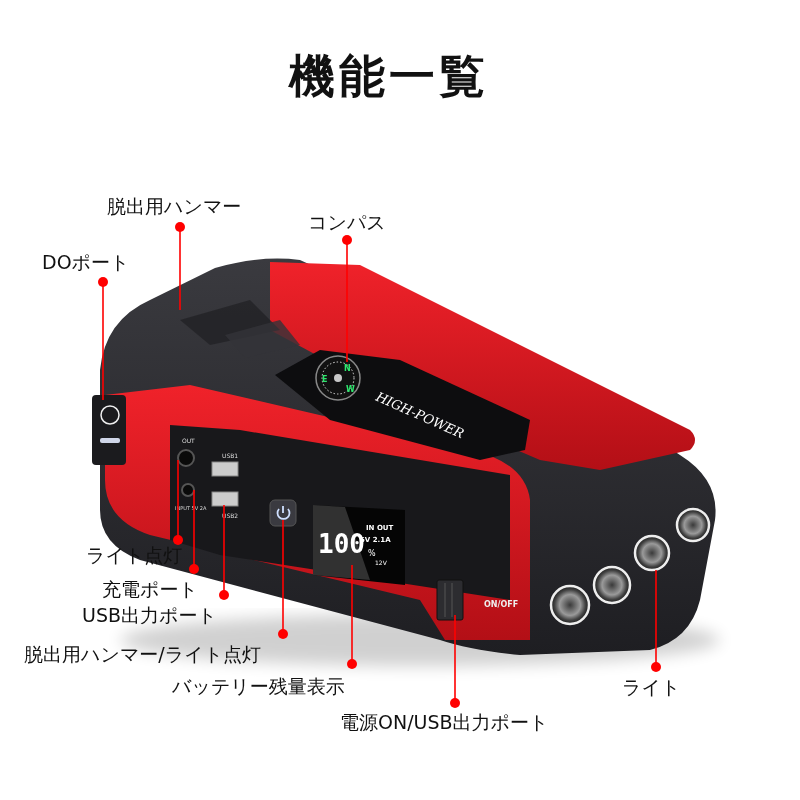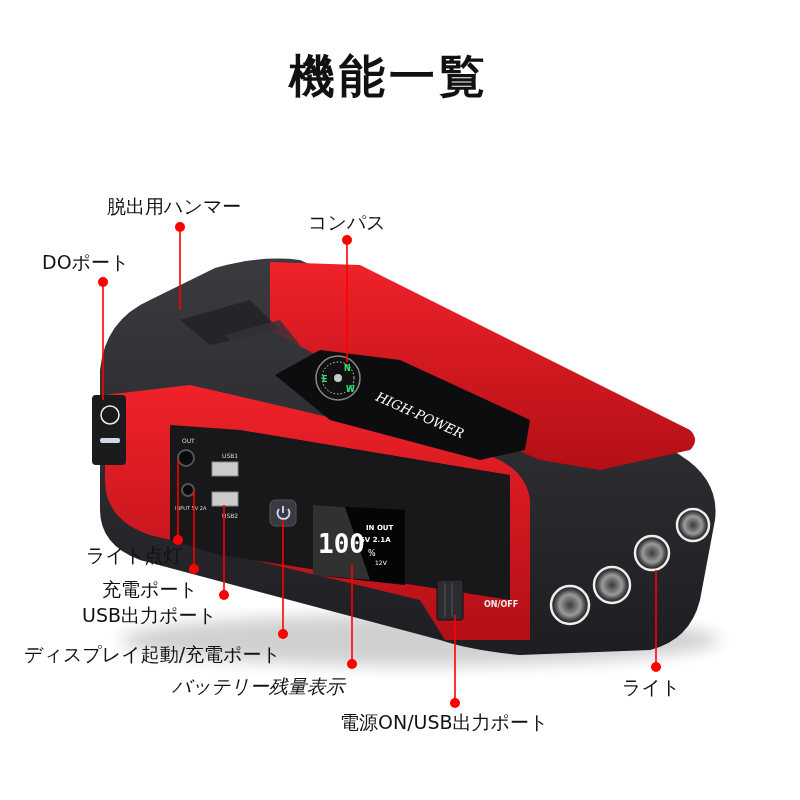--- a/index.html
+++ b/index.html
@@ -129,7 +129,7 @@
 <div class="label" style="left:86px; top:546px;">ライト点灯</div>
 <div class="label" style="left:102px; top:580px;">充電ポート</div>
 <div class="label" style="left:82px; top:606px;">USB出力ポート</div>
-<div class="label" style="left:24px; top:645px;">ディスプレイ起動/充電ポート</div>
+<div class="label" style="left:24px; top:645px;">脱出用ハンマー/ライト点灯</div>
 <div class="label" style="left:172px; top:677px;font-style:italic;">バッテリー残量表示</div>
 <div class="label" style="left:340px; top:713px;">電源ON/USB出力ポート</div>
 <div class="label" style="left:622px; top:678px;font-family:Liberation Serif, serif;">ライト</div>

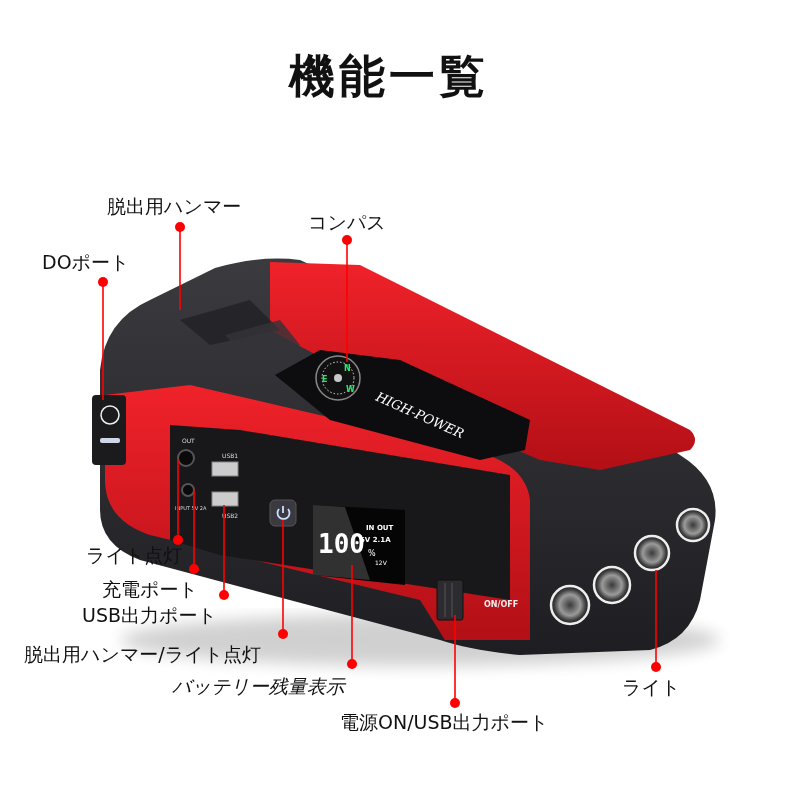--- a/index.html
+++ b/index.html
@@ -130,7 +130,7 @@
 <div class="label" style="left:102px; top:580px;">充電ポート</div>
 <div class="label" style="left:82px; top:606px;">USB出力ポート</div>
 <div class="label" style="left:24px; top:645px;">脱出用ハンマー/ライト点灯</div>
-<div class="label" style="left:172px; top:677px;font-style:italic;">バッテリー残量表示</div>
+<div class="label" style="left:172px; top:677px;">バッテリー残量表示</div>
 <div class="label" style="left:340px; top:713px;">電源ON/USB出力ポート</div>
 <div class="label" style="left:622px; top:678px;font-family:Liberation Serif, serif;">ライト</div>
 

